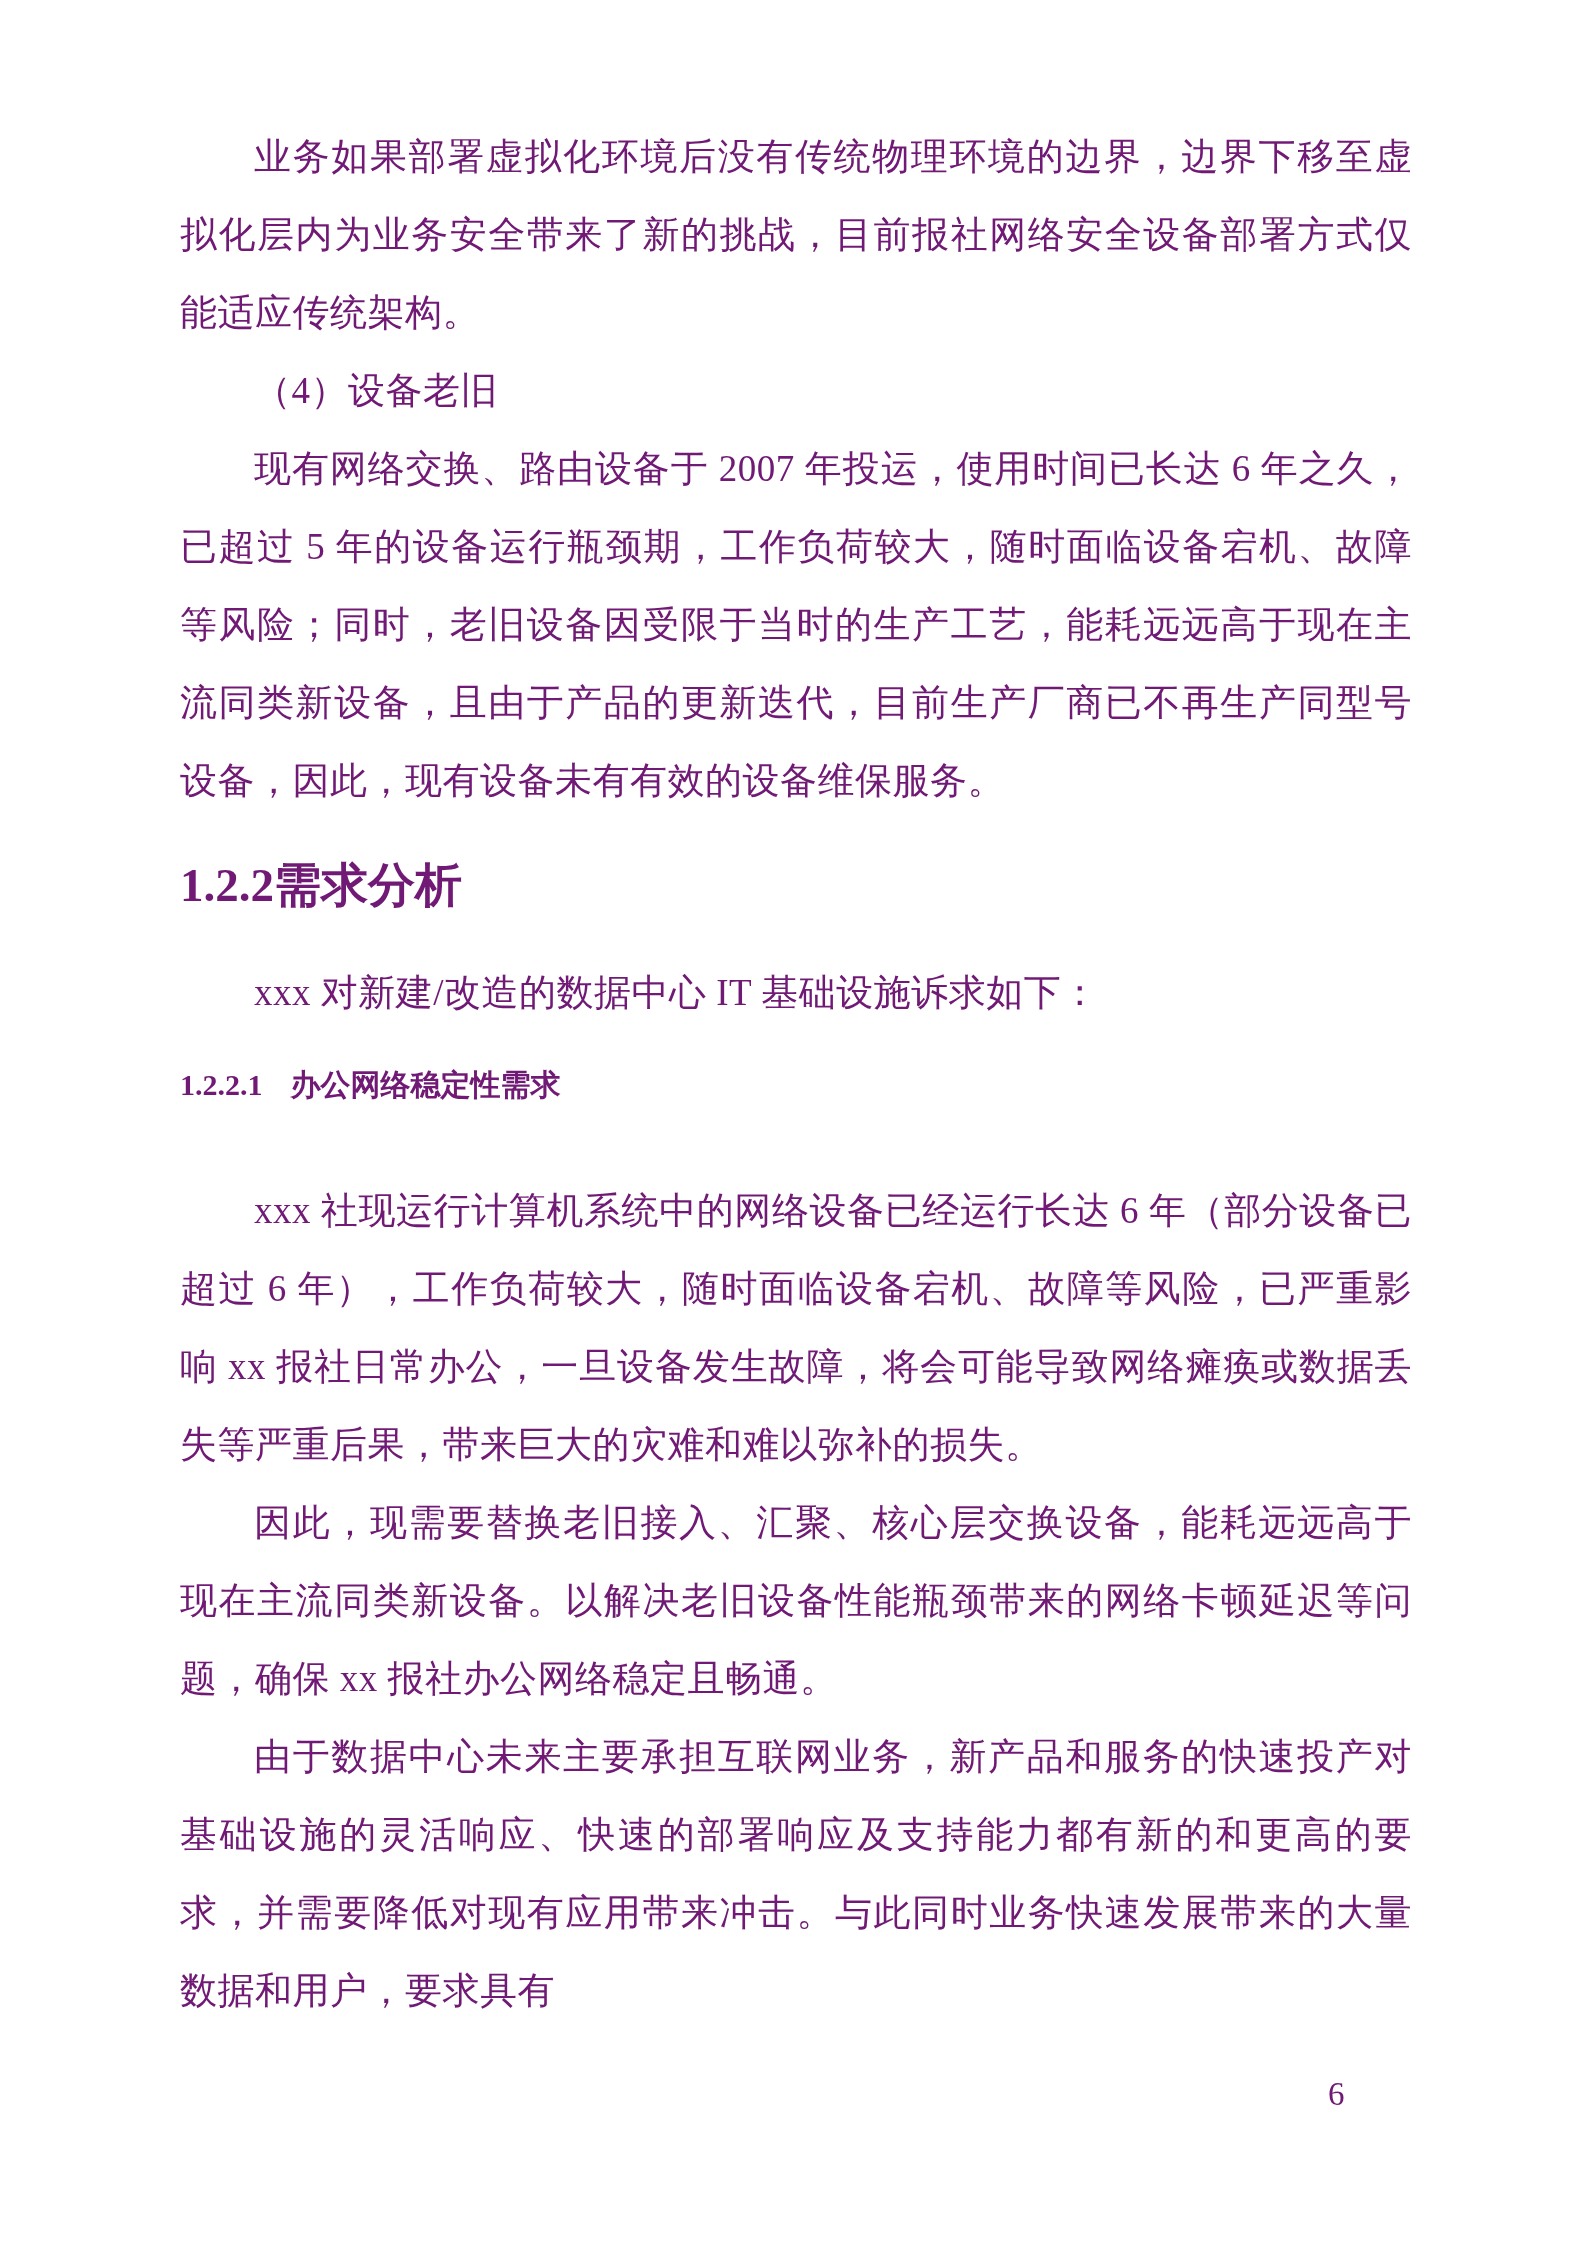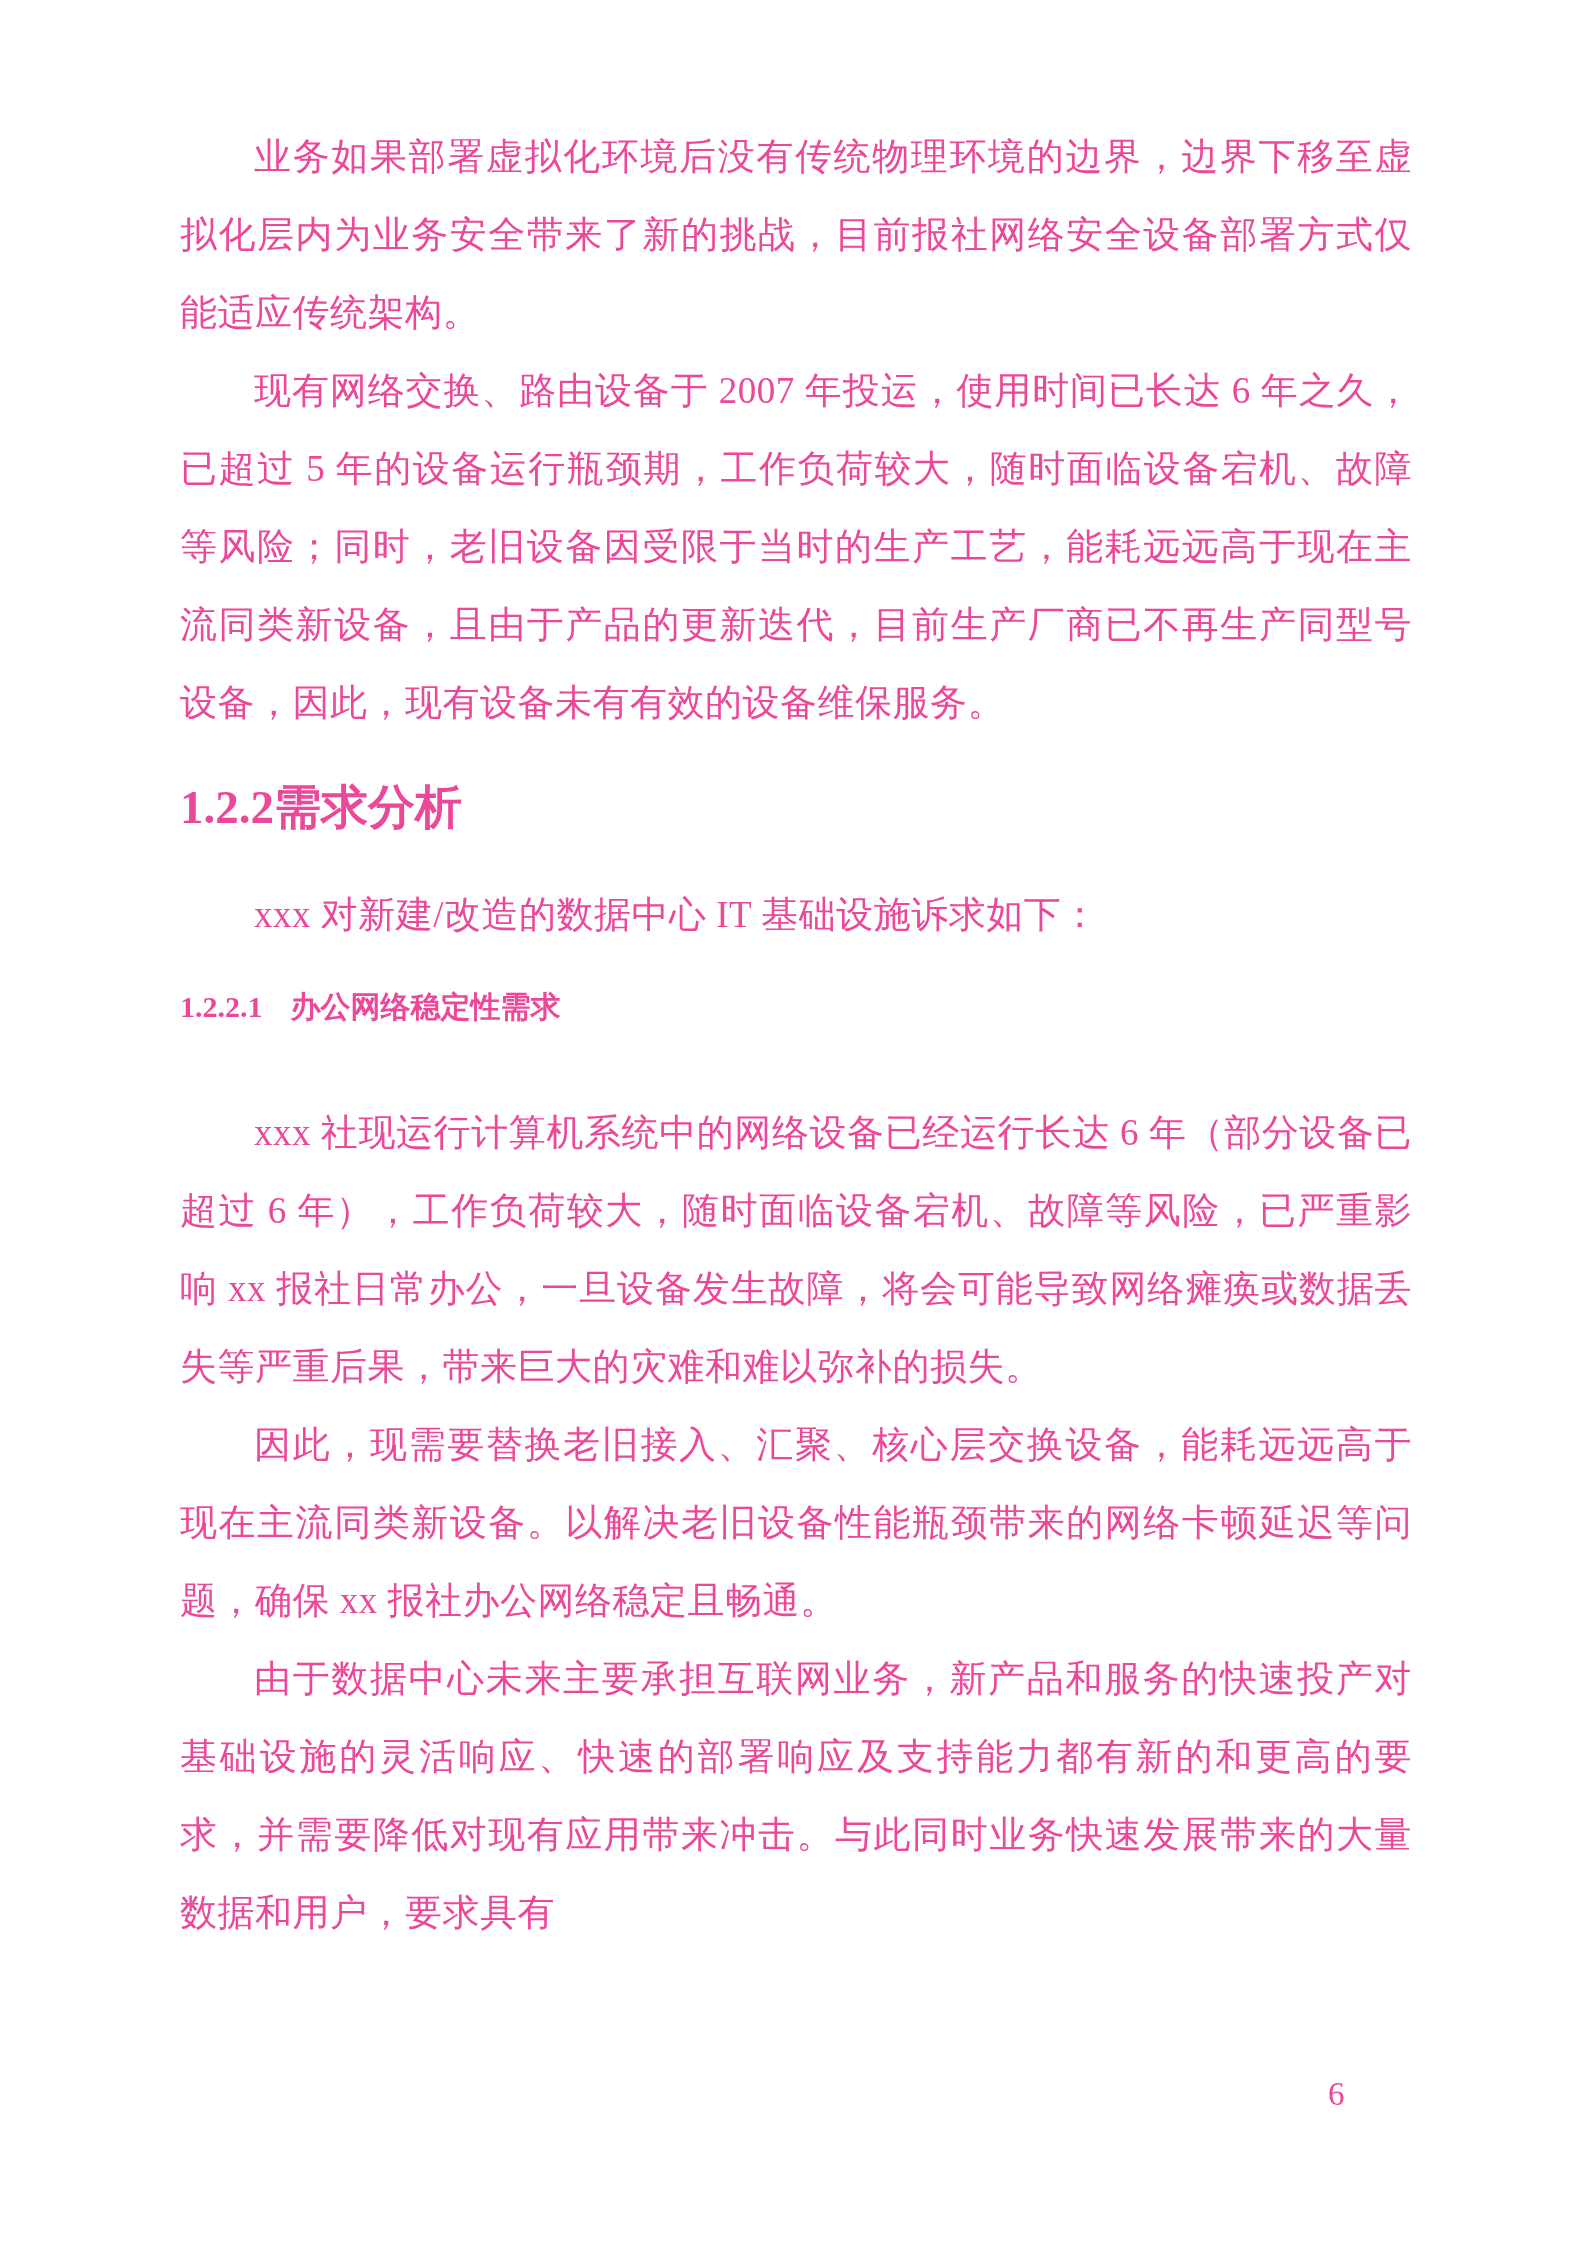--- a/index.html
+++ b/index.html
@@ -12,7 +12,7 @@
     width: 1586px;
     height: 2245px;
     background: #ffffff;
-    color: #ec4899;
+    color: #701a75;
     font-family: "Liberation Serif", "DejaVu Serif", serif;
     overflow: hidden;
   }

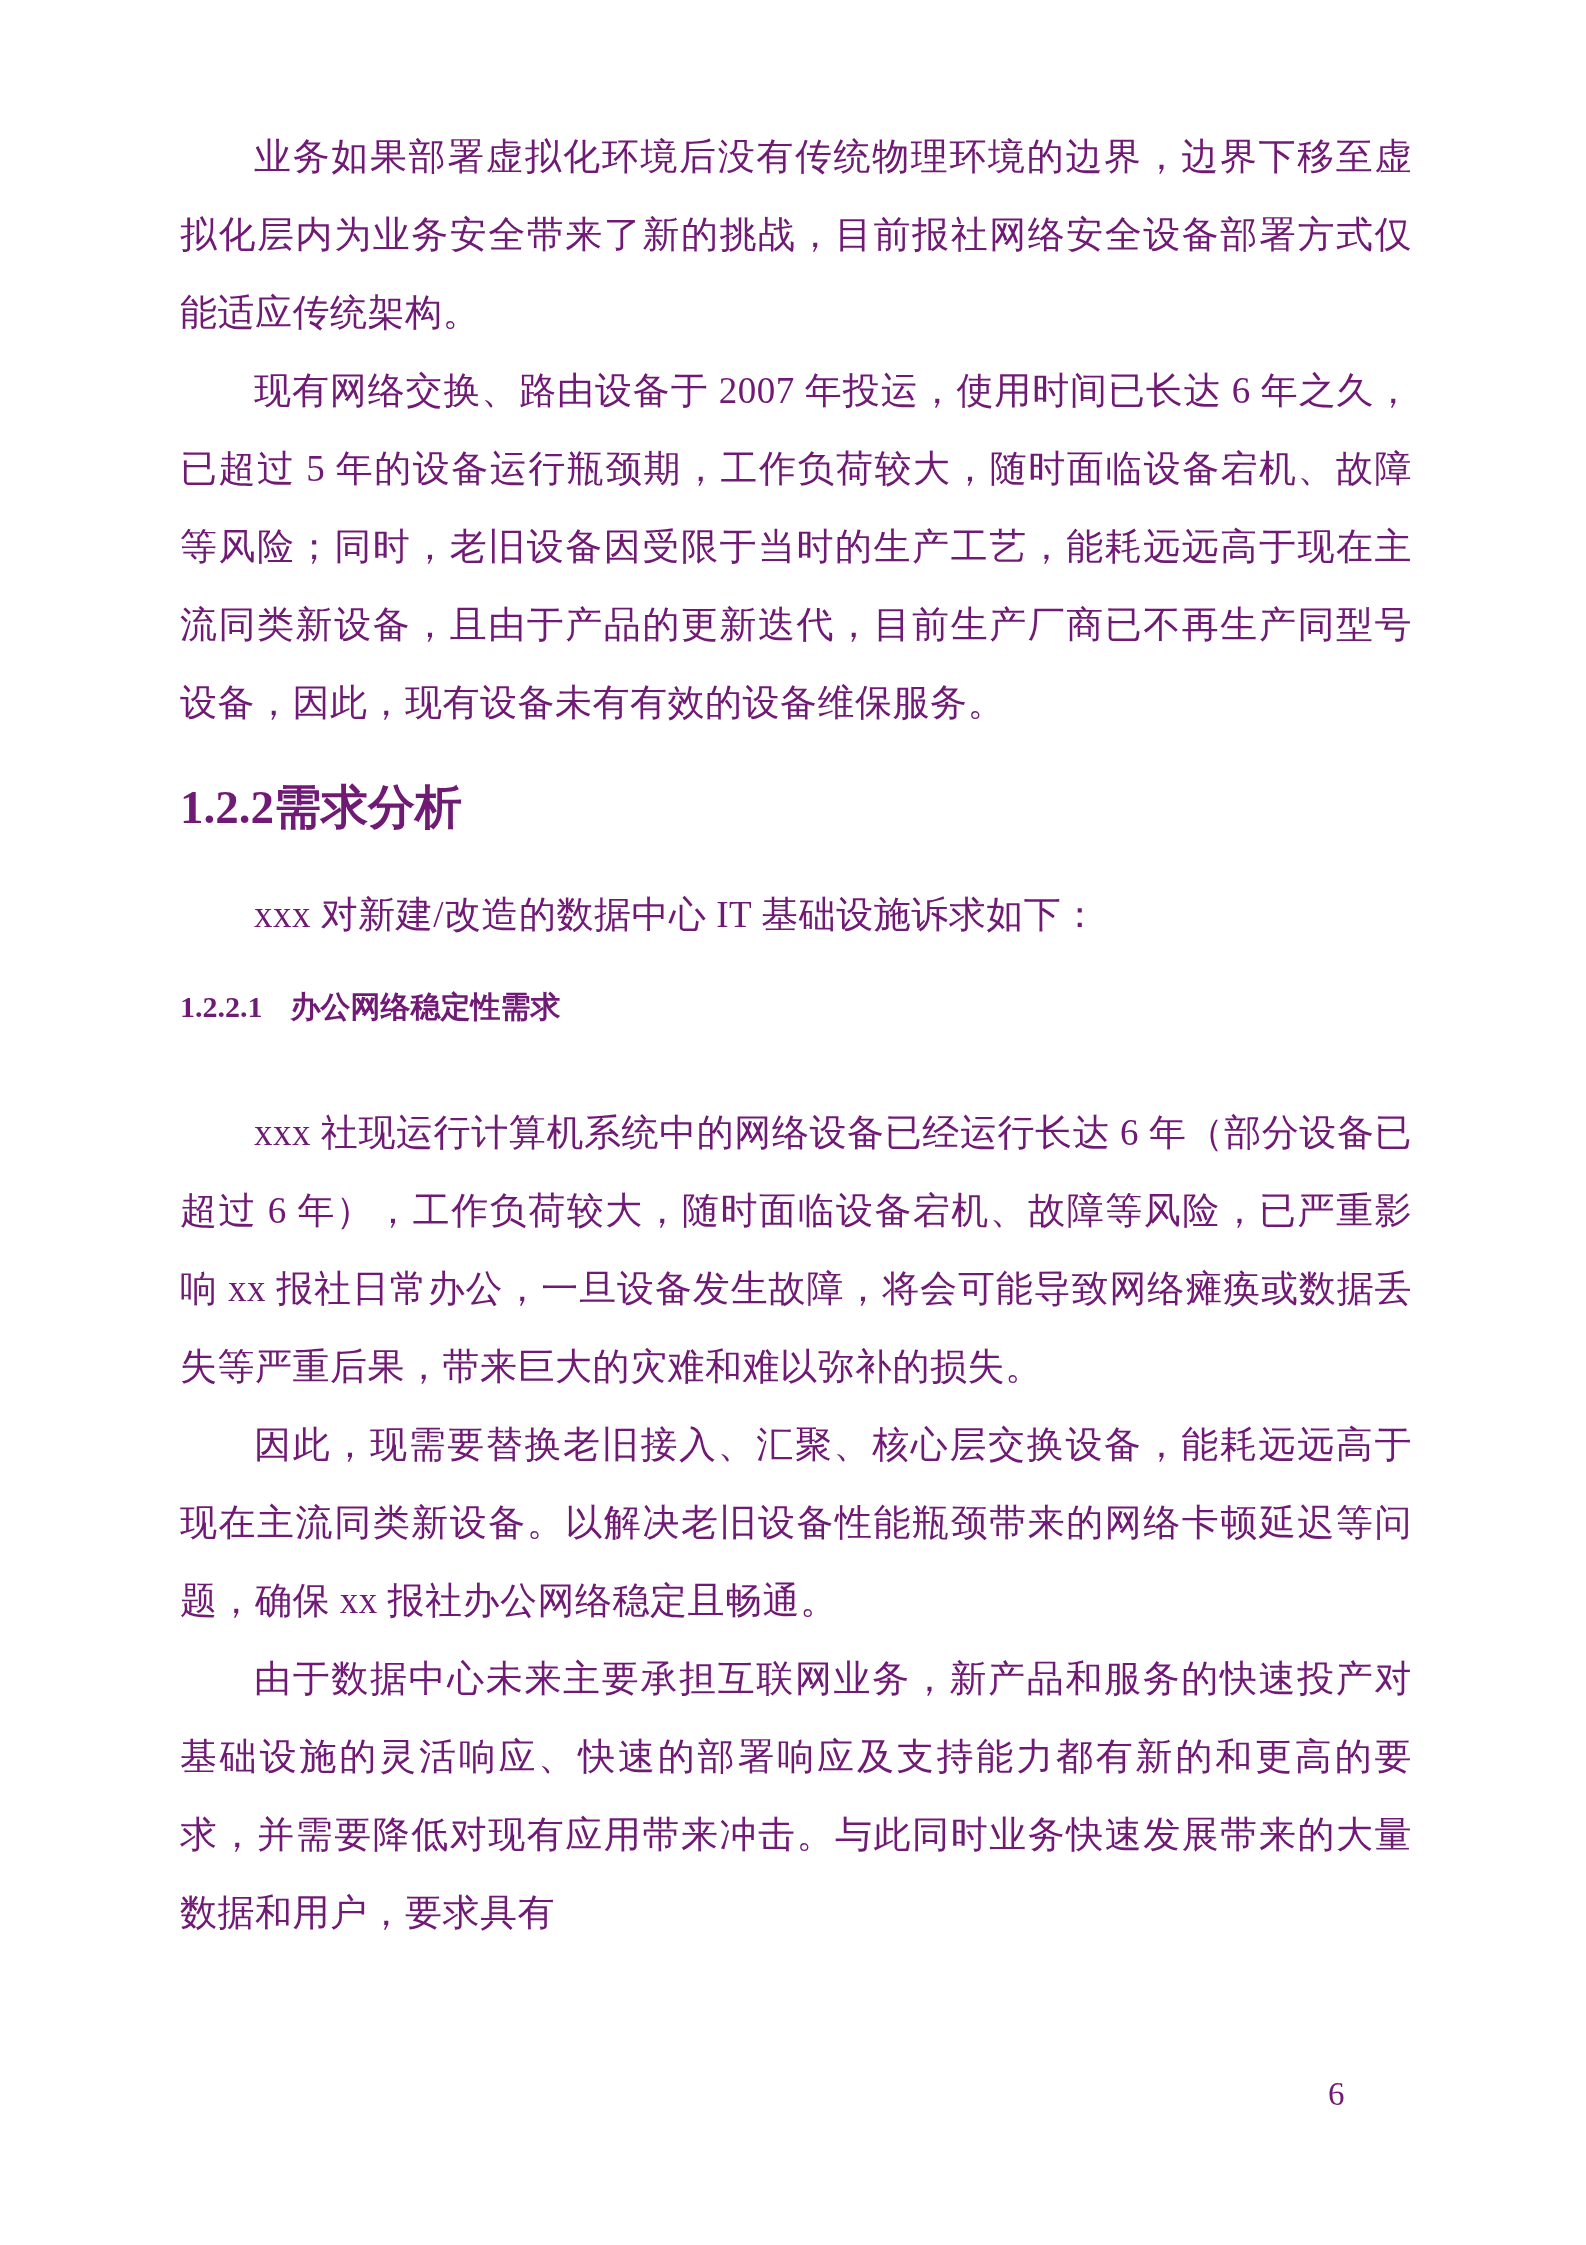--- a/index.html
+++ b/index.html
@@ -64,6 +64,7 @@
   <div class="content">
 
   <p class="body">业务如果部署虚拟化环境后没有传统物理环境的边界，边界下移至虚拟化层内为业务安全带来了新的挑战，目前报社网络安全设备部署方式仅能适应传统架构。</p>
+      <p class="body">（4）设备老旧</p>
       <p class="body">现有网络交换、路由设备于 2007 年投运，使用时间已长达 6 年之久，已超过 5 年的设备运行瓶颈期，工作负荷较大，随时面临设备宕机、故障等风险；同时，老旧设备因受限于当时的生产工艺，能耗远远高于现在主流同类新设备，且由于产品的更新迭代，目前生产厂商已不再生产同型号设备，因此，现有设备未有有效的设备维保服务。</p>
       <div class="h2"><span class="hnum">1.2.2</span><span class="htitle">需求分析</span></div>
       <p class="body">xxx 对新建/改造的数据中心 IT 基础设施诉求如下：</p>

